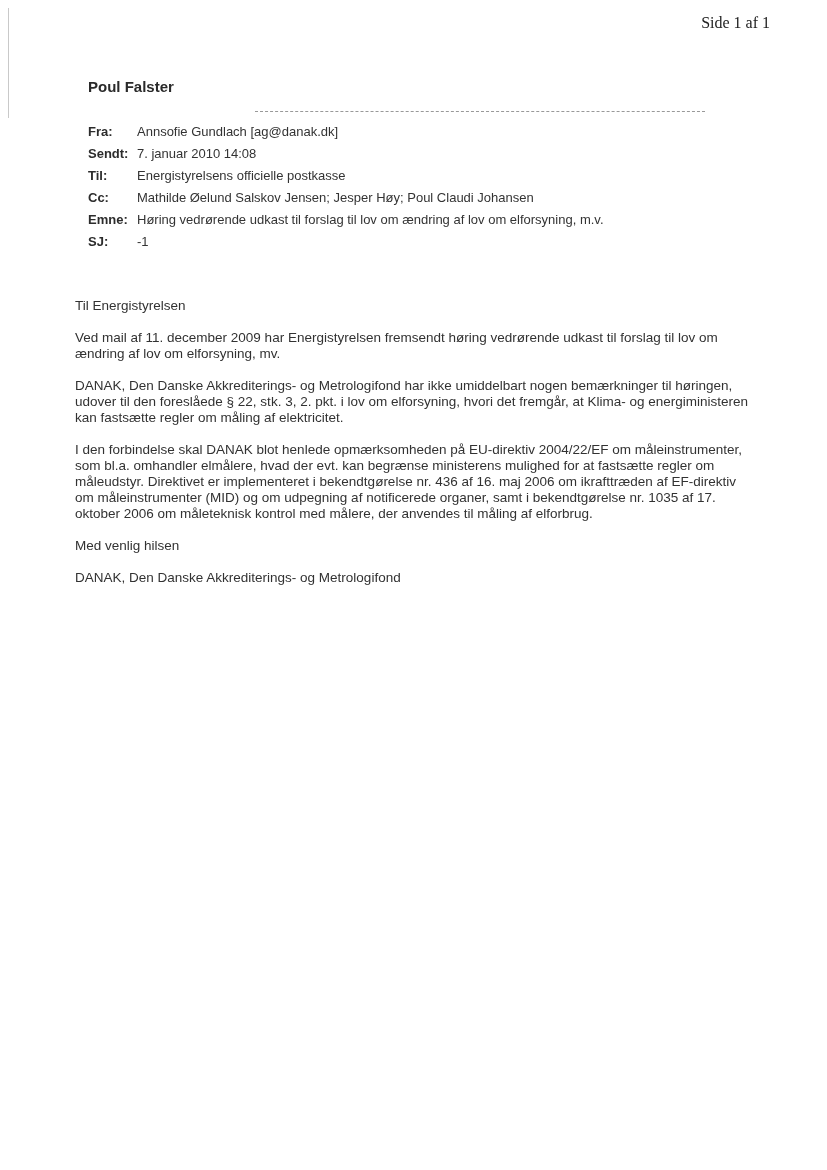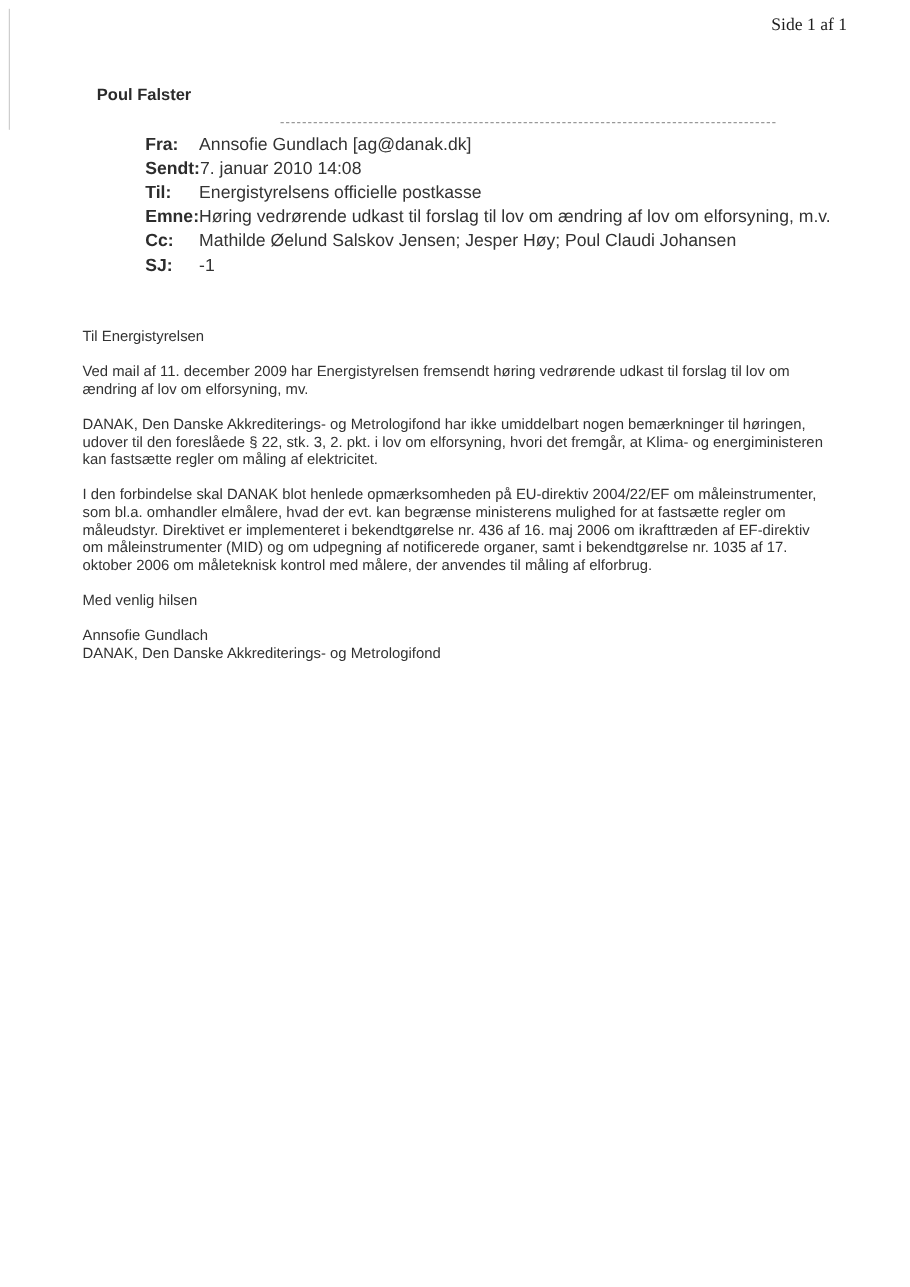--- a/index.html
+++ b/index.html
@@ -52,8 +52,7 @@
     left: 88px;
     top: 125px;
     width: 660px;
-    font-size: 16px;
-    margin-left: 44px;
+    font-size: 13px;
   }
   .hrow {
     display: flex;

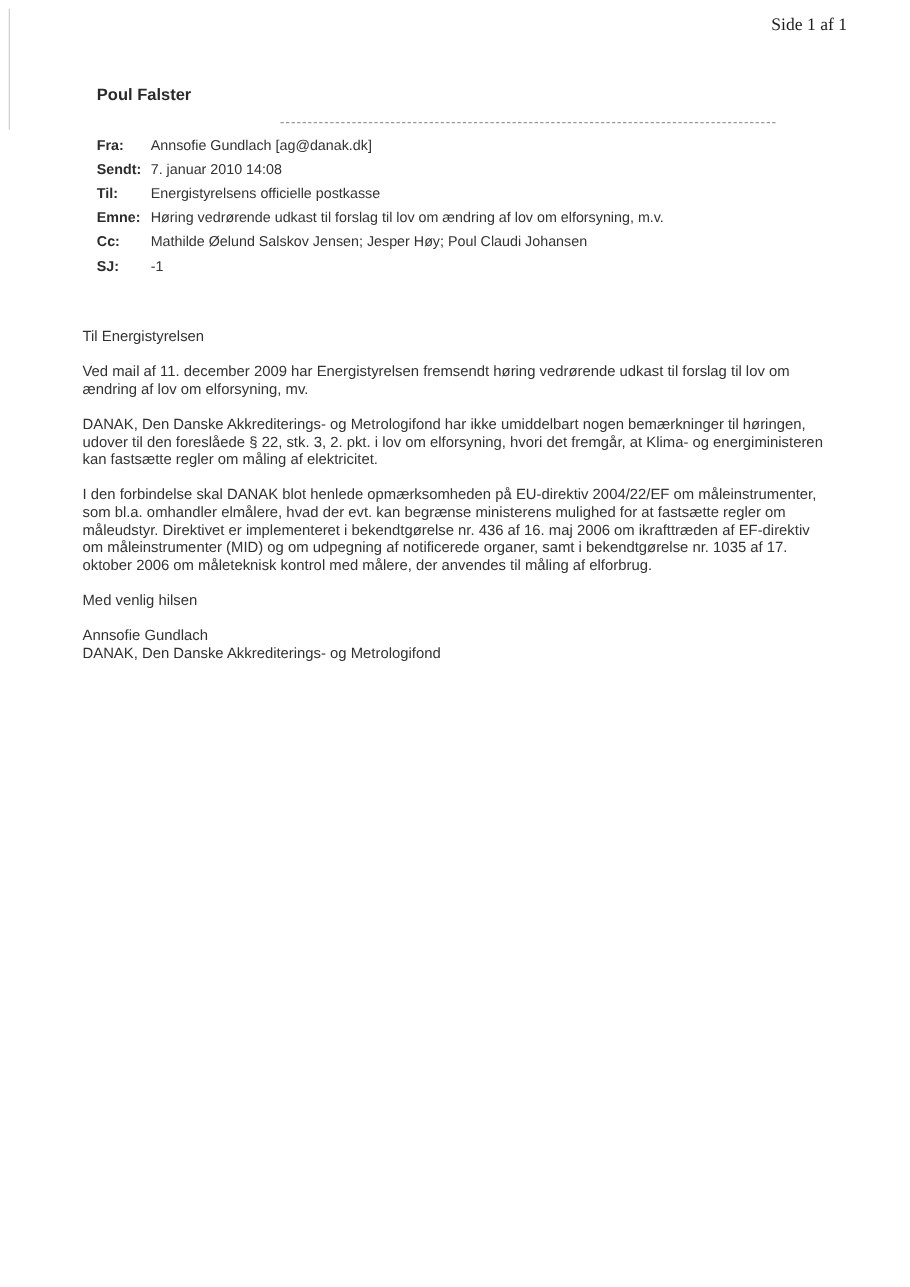--- a/index.html
+++ b/index.html
@@ -120,12 +120,12 @@
       <span class="hvalue">Energistyrelsens officielle postkasse</span>
     </div>
     <div class="hrow">
+      <span class="hlabel">Cc:</span>
+      <span class="hvalue">Mathilde Øelund Salskov Jensen; Jesper Høy; Poul Claudi Johansen</span>
+    </div>
+    <div class="hrow">
       <span class="hlabel">Emne:</span>
       <span class="hvalue">Høring vedrørende udkast til forslag til lov om ændring af lov om elforsyning, m.v.</span>
-    </div>
-    <div class="hrow">
-      <span class="hlabel">Cc:</span>
-      <span class="hvalue">Mathilde Øelund Salskov Jensen; Jesper Høy; Poul Claudi Johansen</span>
     </div>
     <div class="hrow">
       <span class="hlabel">SJ:</span>

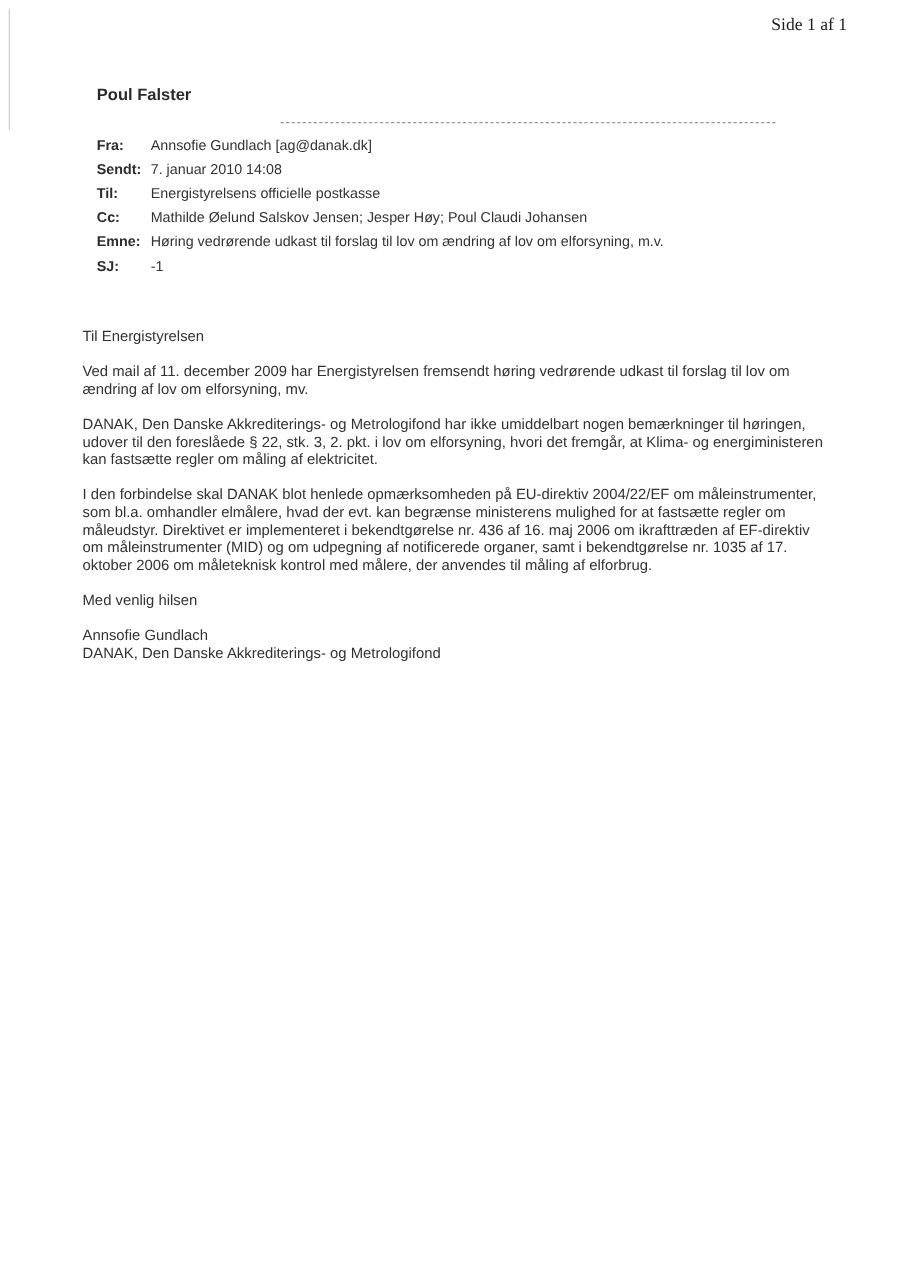--- a/index.html
+++ b/index.html
@@ -140,7 +140,6 @@
     <p>I den forbindelse skal DANAK blot henlede opmærksomheden på EU-direktiv 2004/22/EF om måleinstrumenter, som bl.a. omhandler elmålere, hvad der evt. kan begrænse ministerens mulighed for at fastsætte regler om måleudstyr. Direktivet er implementeret i bekendtgørelse nr. 436 af 16. maj 2006 om ikrafttræden af EF-direktiv om måleinstrumenter (MID) og om udpegning af notificerede organer, samt i bekendtgørelse nr. 1035 af 17. oktober 2006 om måleteknisk kontrol med målere, der anvendes til måling af elforbrug.</p>
     <p>Med venlig hilsen</p>
     <div class="signature">
-      <div>Annsofie Gundlach</div>
       <div>DANAK, Den Danske Akkrediterings- og Metrologifond</div>
     </div>
   </div>

